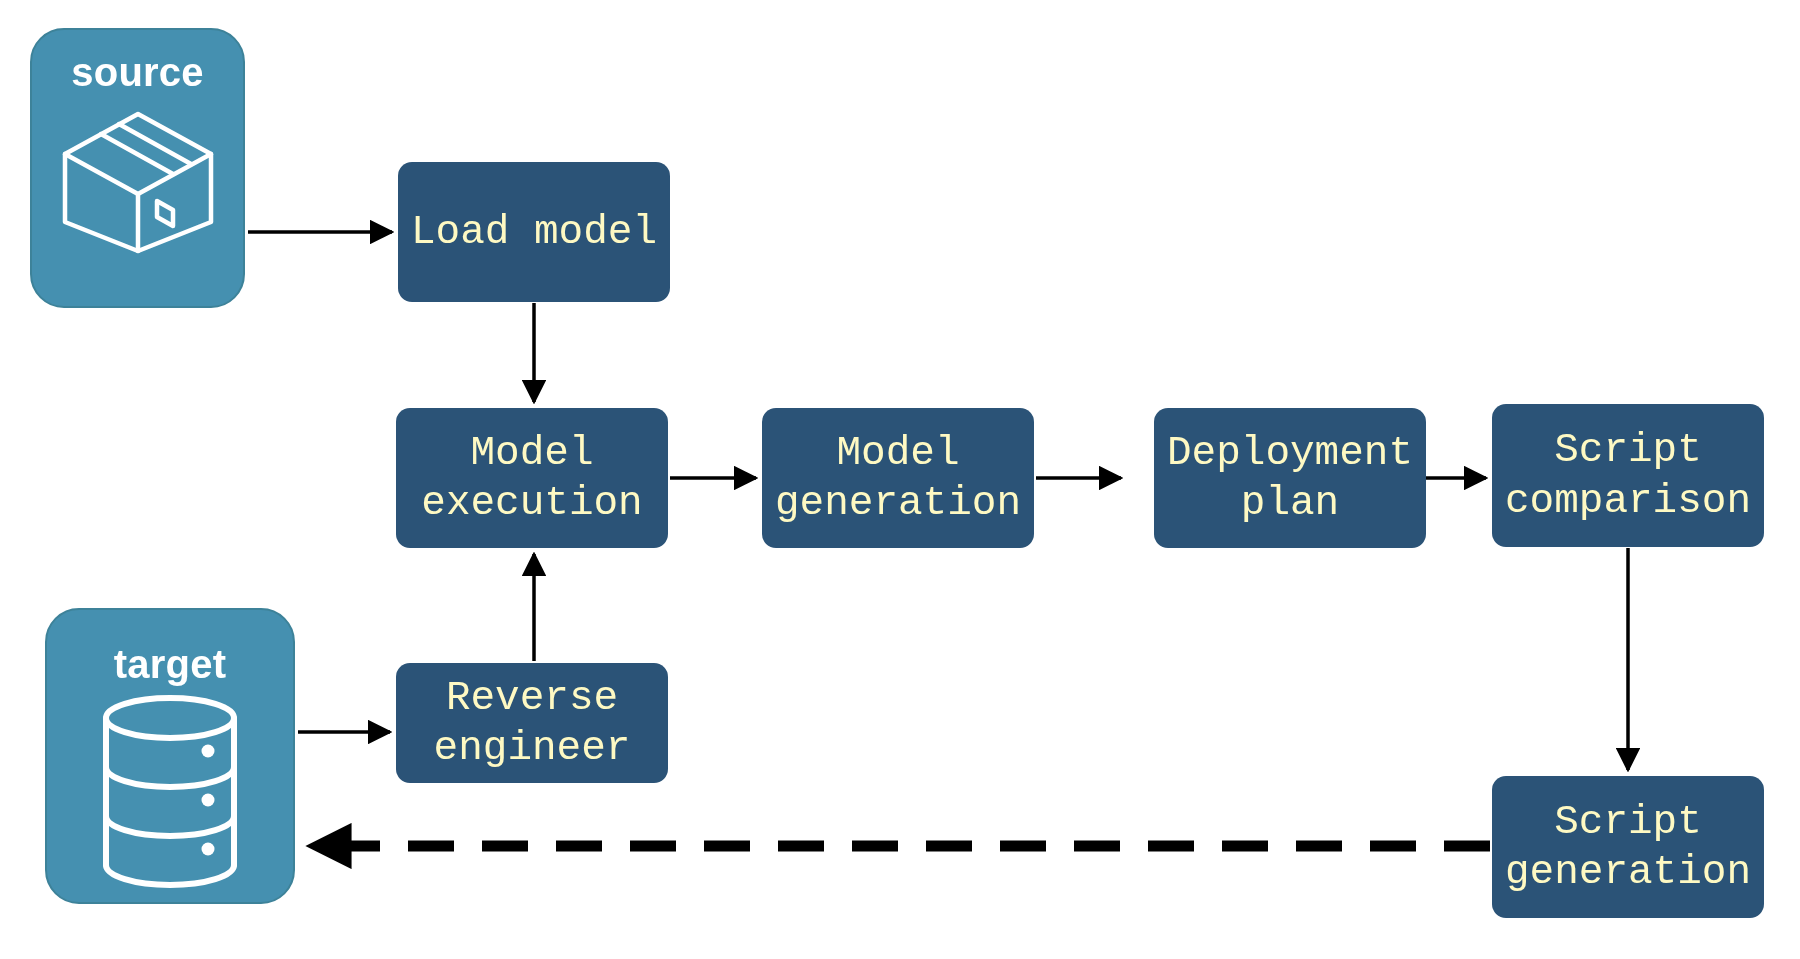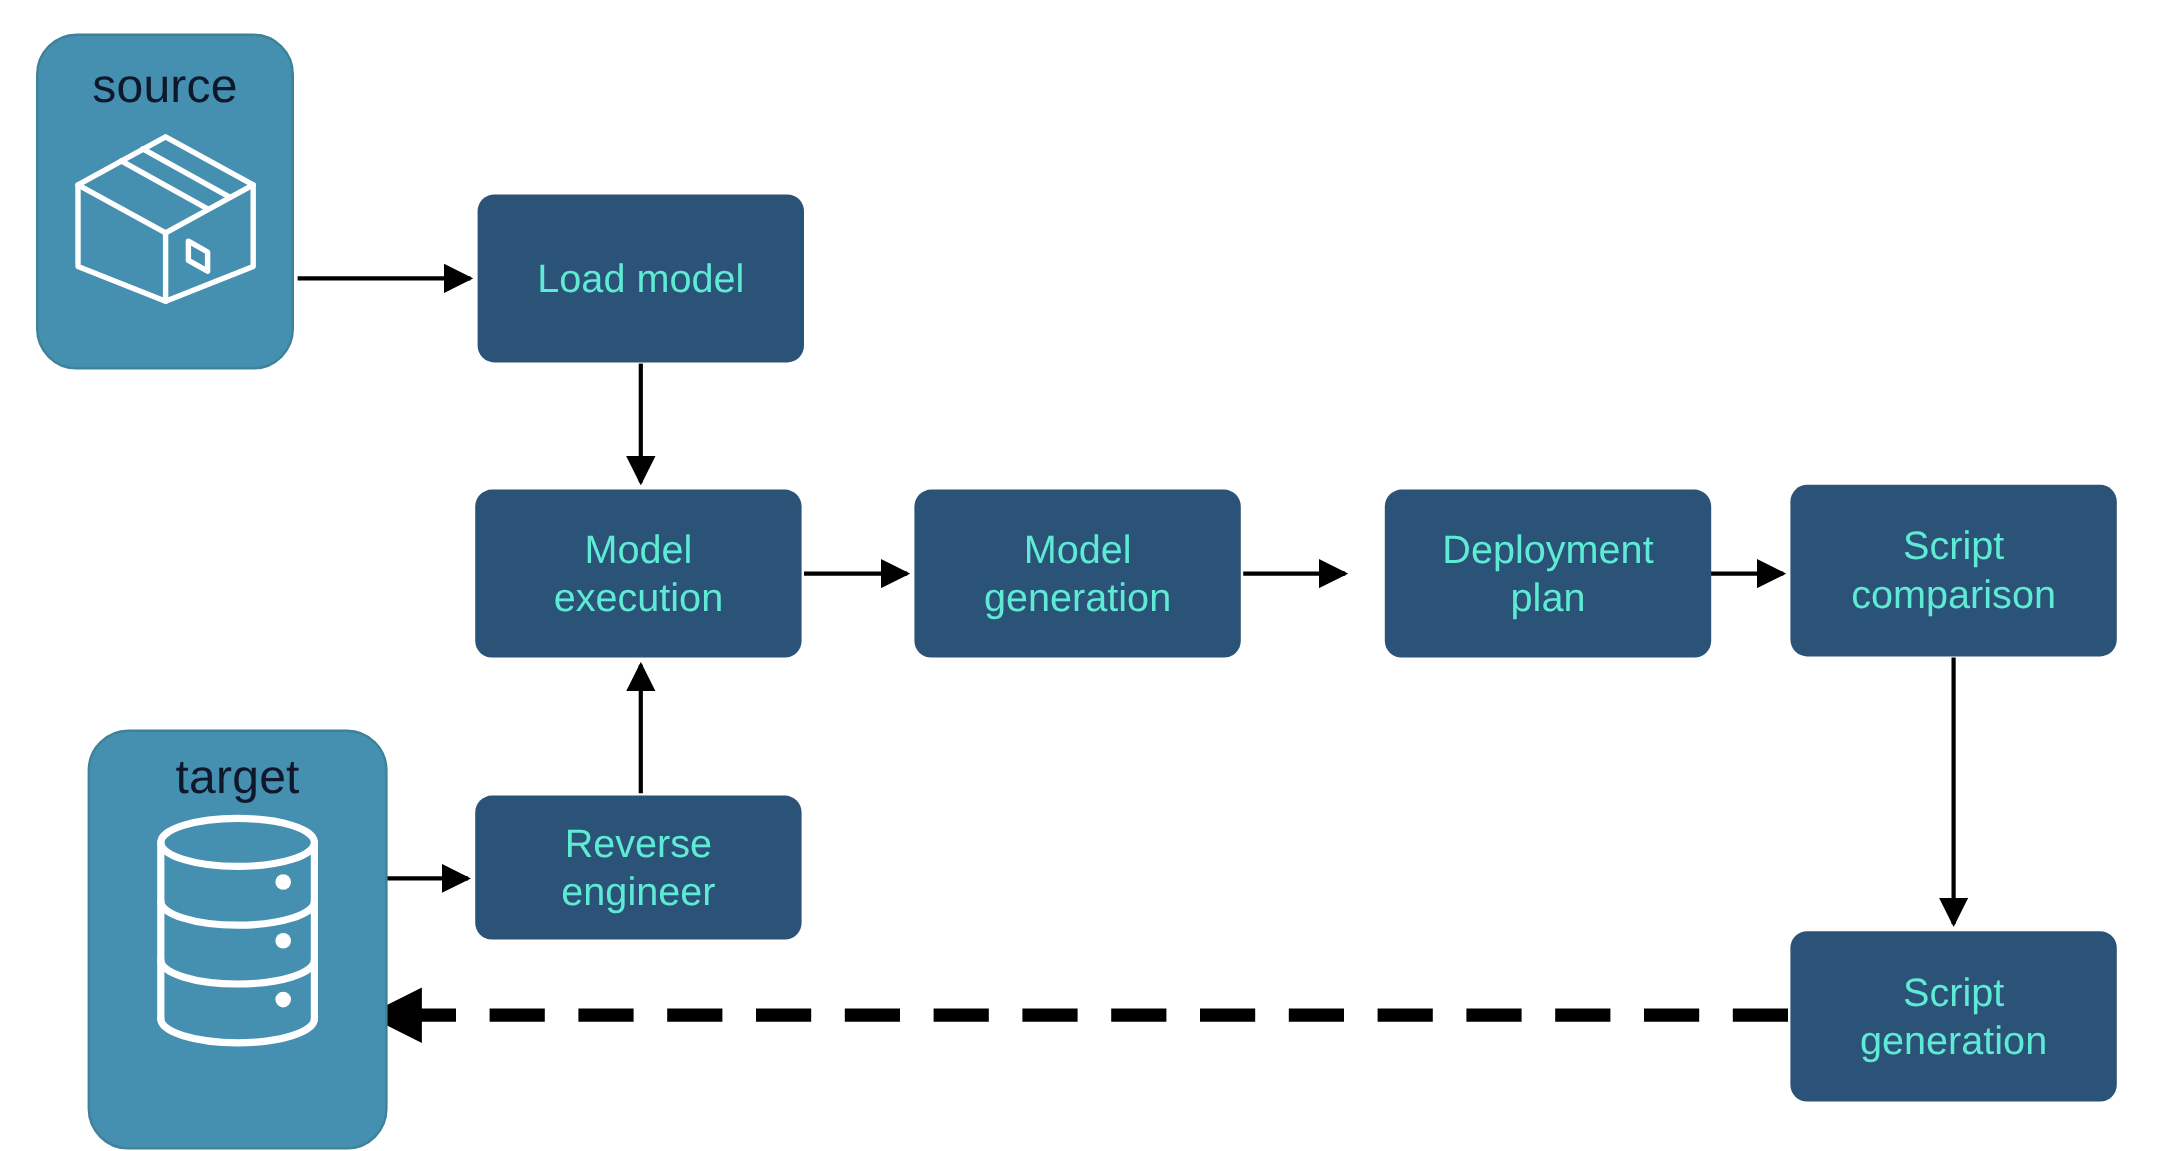--- a/index.html
+++ b/index.html
@@ -33,12 +33,12 @@
     color: #ffffff;
   }
   .endpoint-label {
-    font-weight: normal;
+    font-weight: bold;
     font-size: 40px;
     letter-spacing: 0.2px;
     line-height: 1;
     text-align: center;
-    color: #0f172a;
+    color: #ffffff;
   }
   .endpoint-icon {
     display: block;

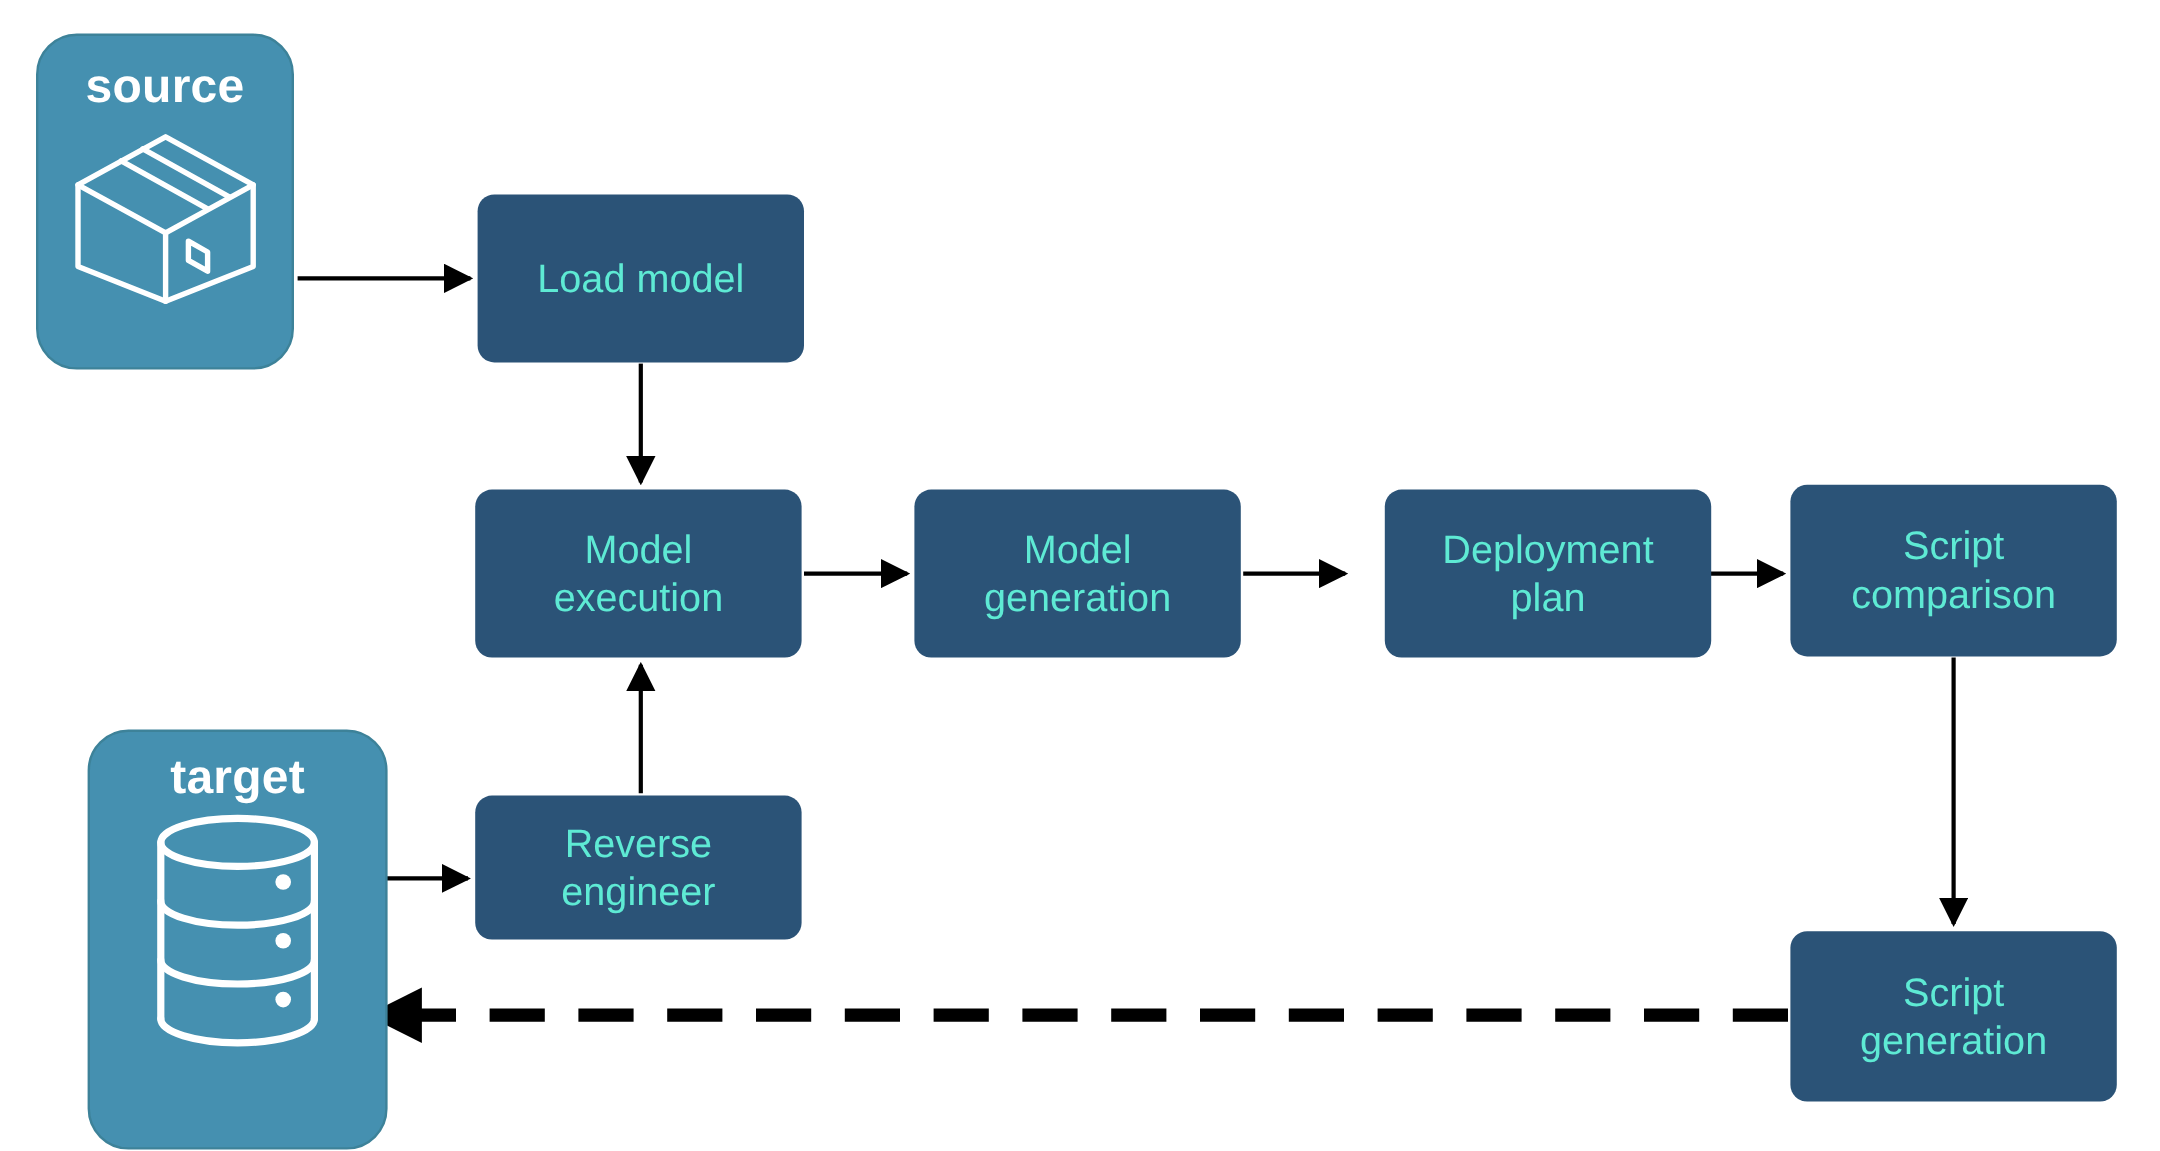--- a/index.html
+++ b/index.html
@@ -54,10 +54,11 @@
     align-items: center;
     justify-content: center;
     text-align: center;
-    color: #5eead4;
-    font-size: 33px;
+    color: #fef9c3;
+    font-size: 41px;
     line-height: 1.22;
     padding: 4px 10px;
+    font-family: Liberation Mono, monospace;
   }
   .node span { display: block; }
 

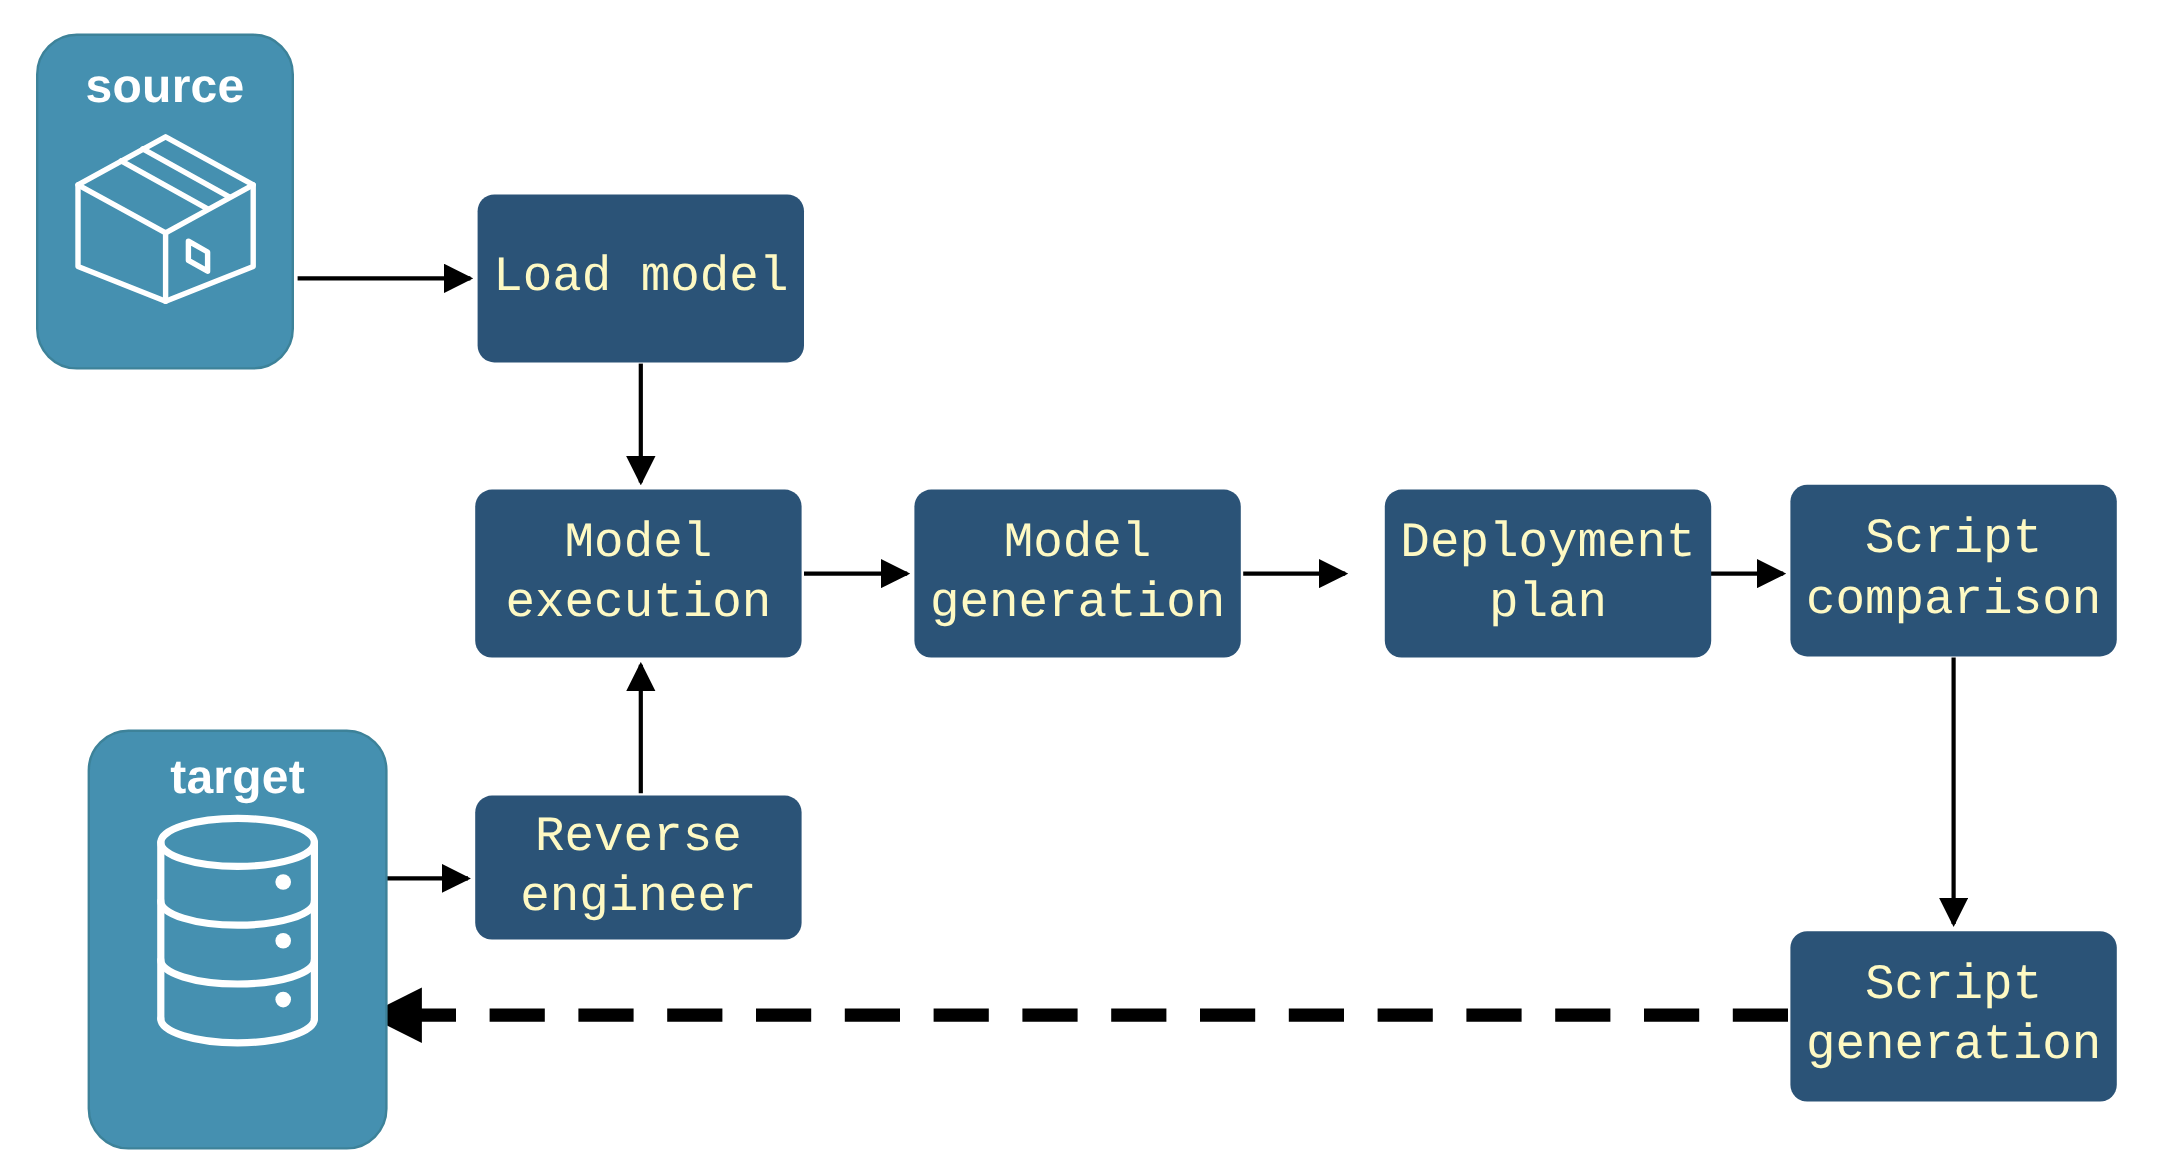--- a/index.html
+++ b/index.html
@@ -127,7 +127,7 @@
     </span>
   </div>
 
-  <div class="endpoint" style="left:45px; top:608px; width:250px; height:350px; padding-top:18px;margin-left:28px;">
+  <div class="endpoint" style="left:45px; top:608px; width:250px; height:296px; padding-top:34px;">
     <div class="endpoint-label">target</div>
     <span class="endpoint-icon" style="margin-top:10px;">
       <svg width="160" height="195" viewBox="0 0 160 195" xmlns="http://www.w3.org/2000/svg">

